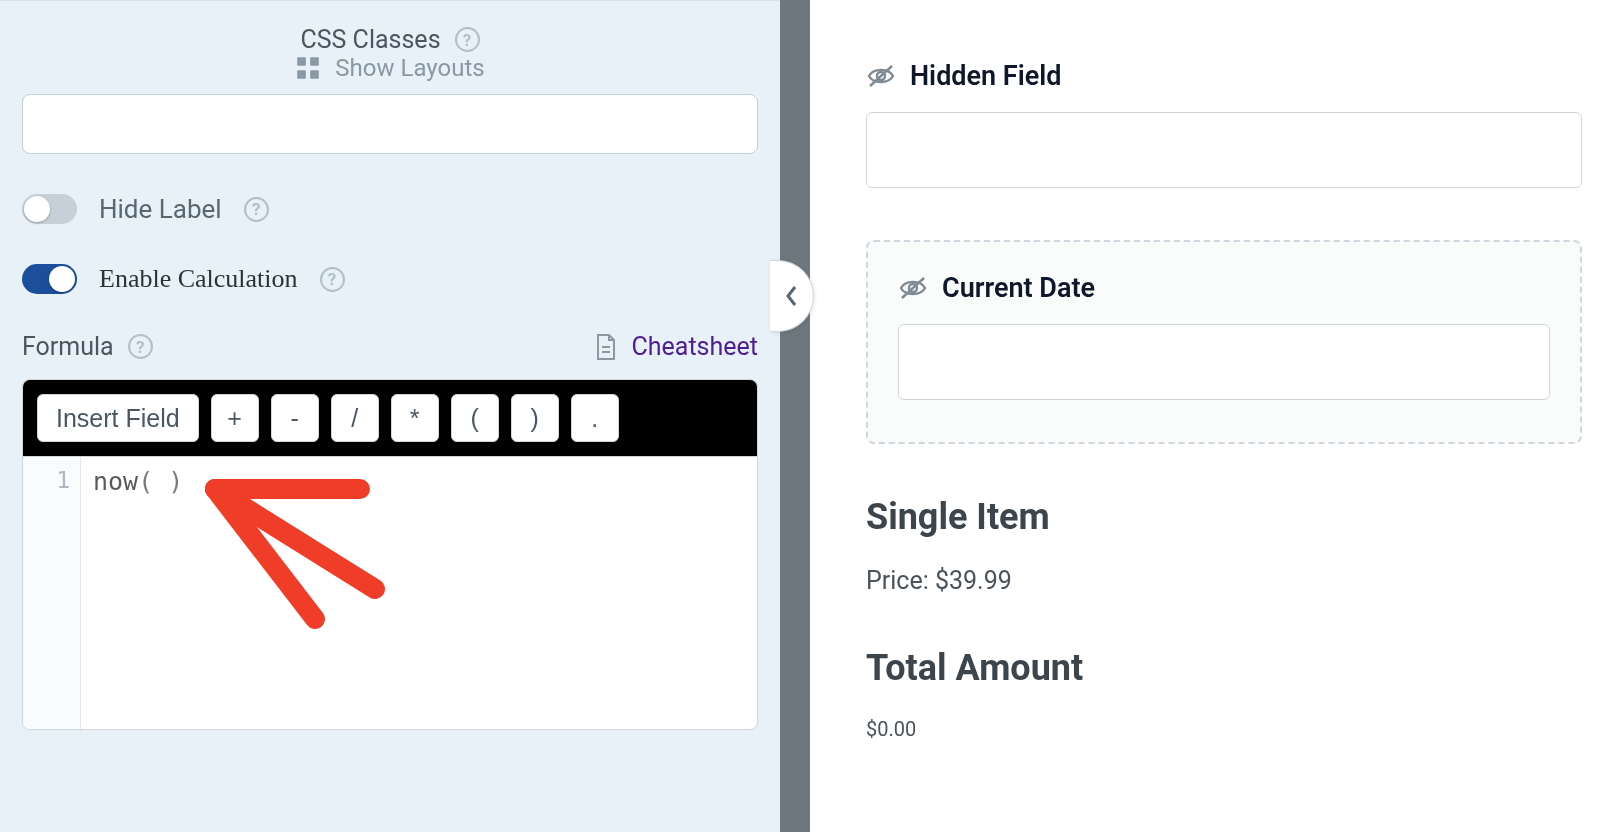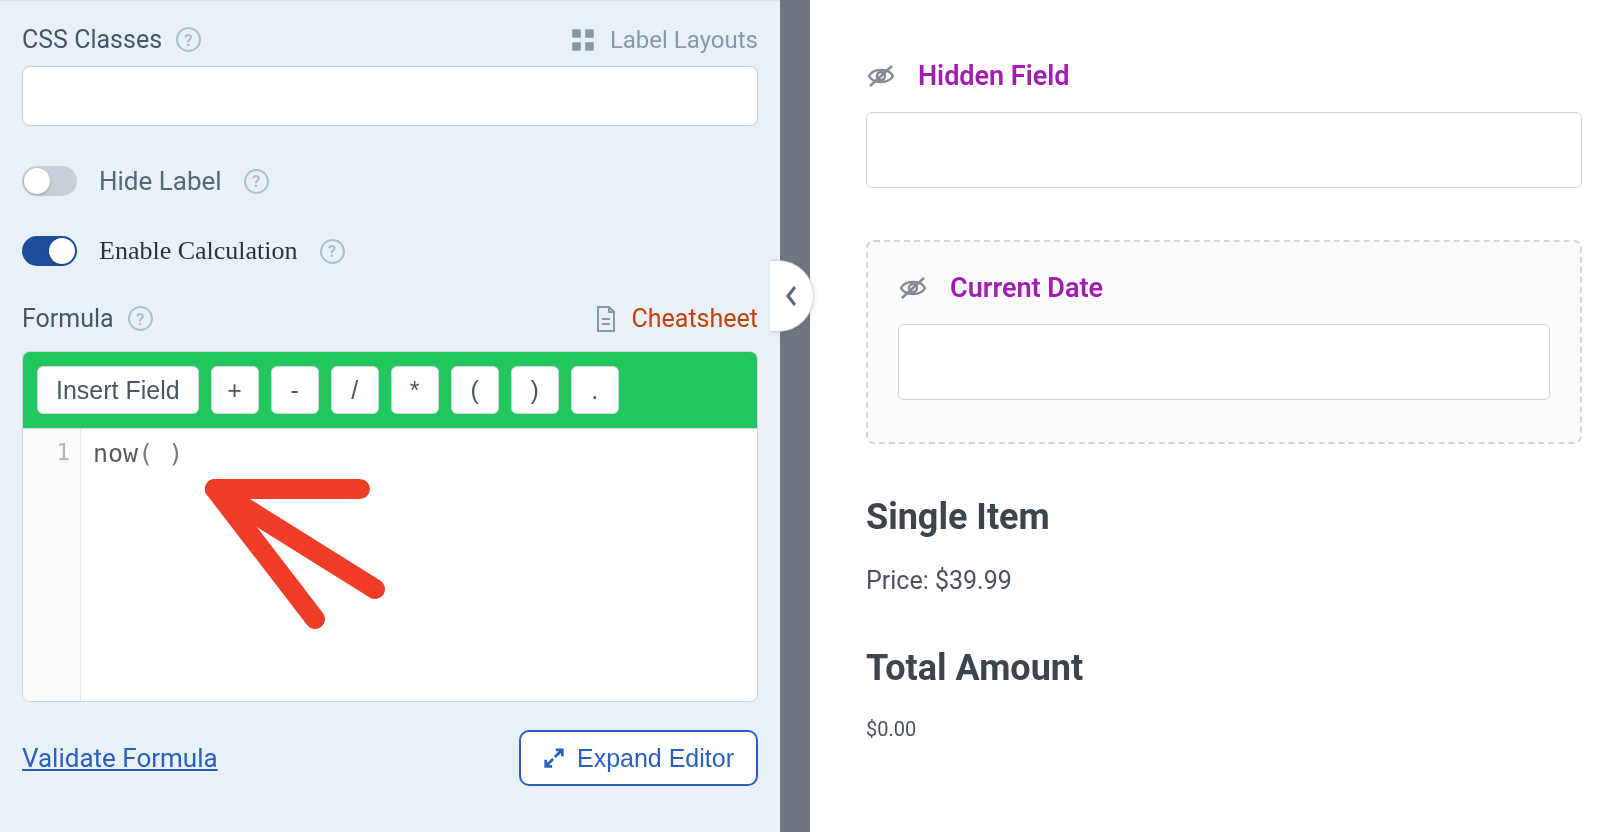--- a/index.html
+++ b/index.html
@@ -15,7 +15,7 @@
     position: relative;
     border-top: 1px solid #d8e4ec;
   }
-  .row-label { display: flex; align-items: center; justify-content: space-between; margin-bottom: 12px; }
+  .row-label { display: flex; align-items: center; justify-content: space-between; margin-bottom: 12px; flex-direction: column; }
   .label-left { display: flex; align-items: center; gap: 14px; }
   .field-label { font-size: 25px; color: #4a5763; font-weight: 400; }
   .help-icon {

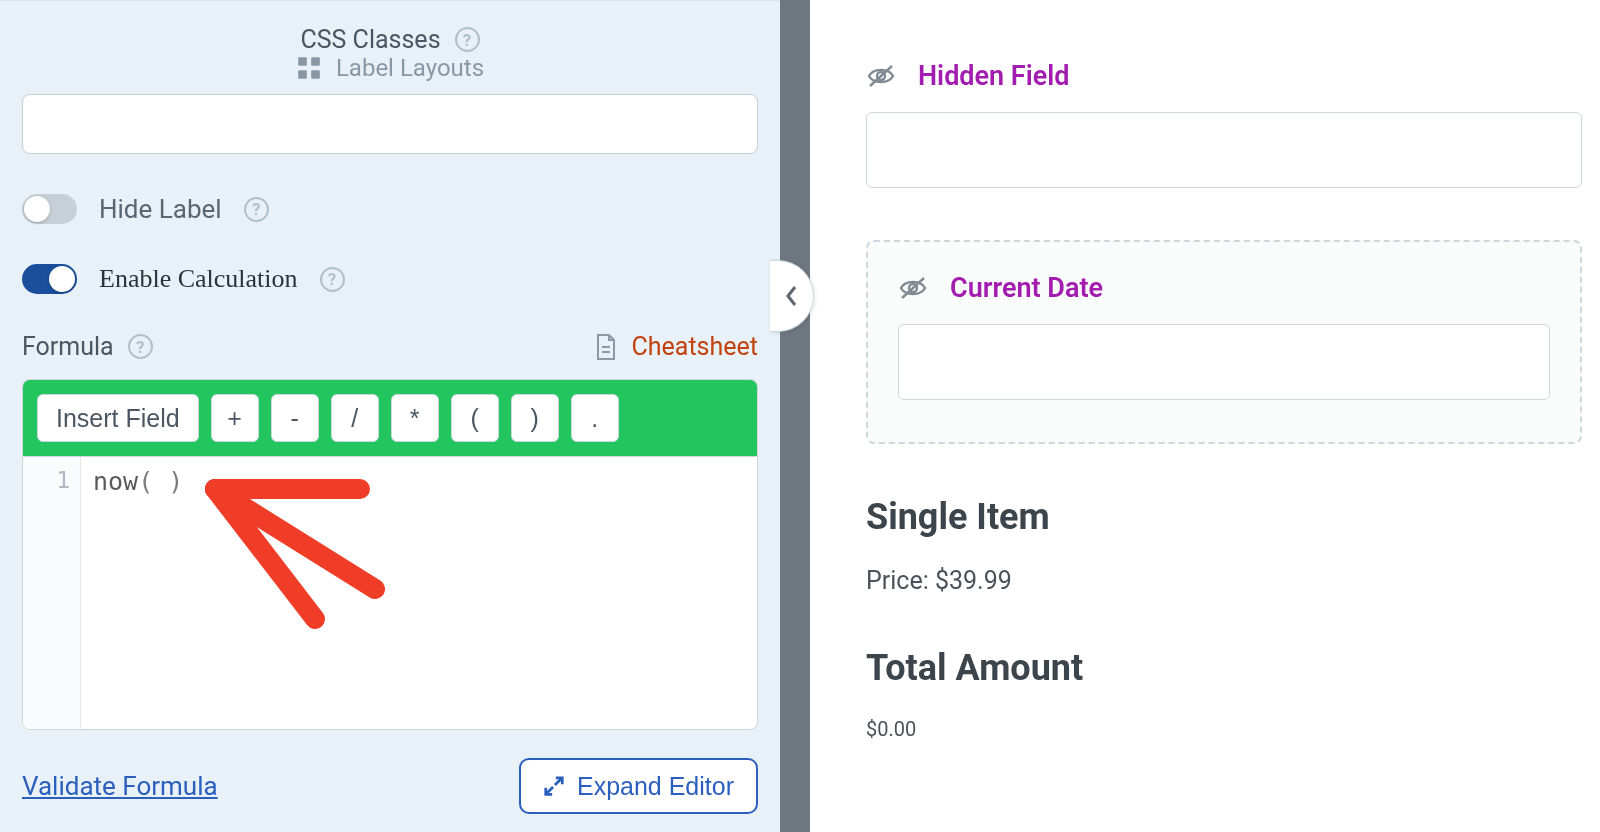--- a/index.html
+++ b/index.html
@@ -125,7 +125,7 @@
             <rect x="2" y="14" width="8" height="8" rx="1"></rect>
             <rect x="14" y="14" width="8" height="8" rx="1"></rect>
           </svg>
-        <span>Label Layouts</span>
+        <span>Show Layouts</span>
       </div>
     </div>
     <input class="css-input" type="text" value="" style="">

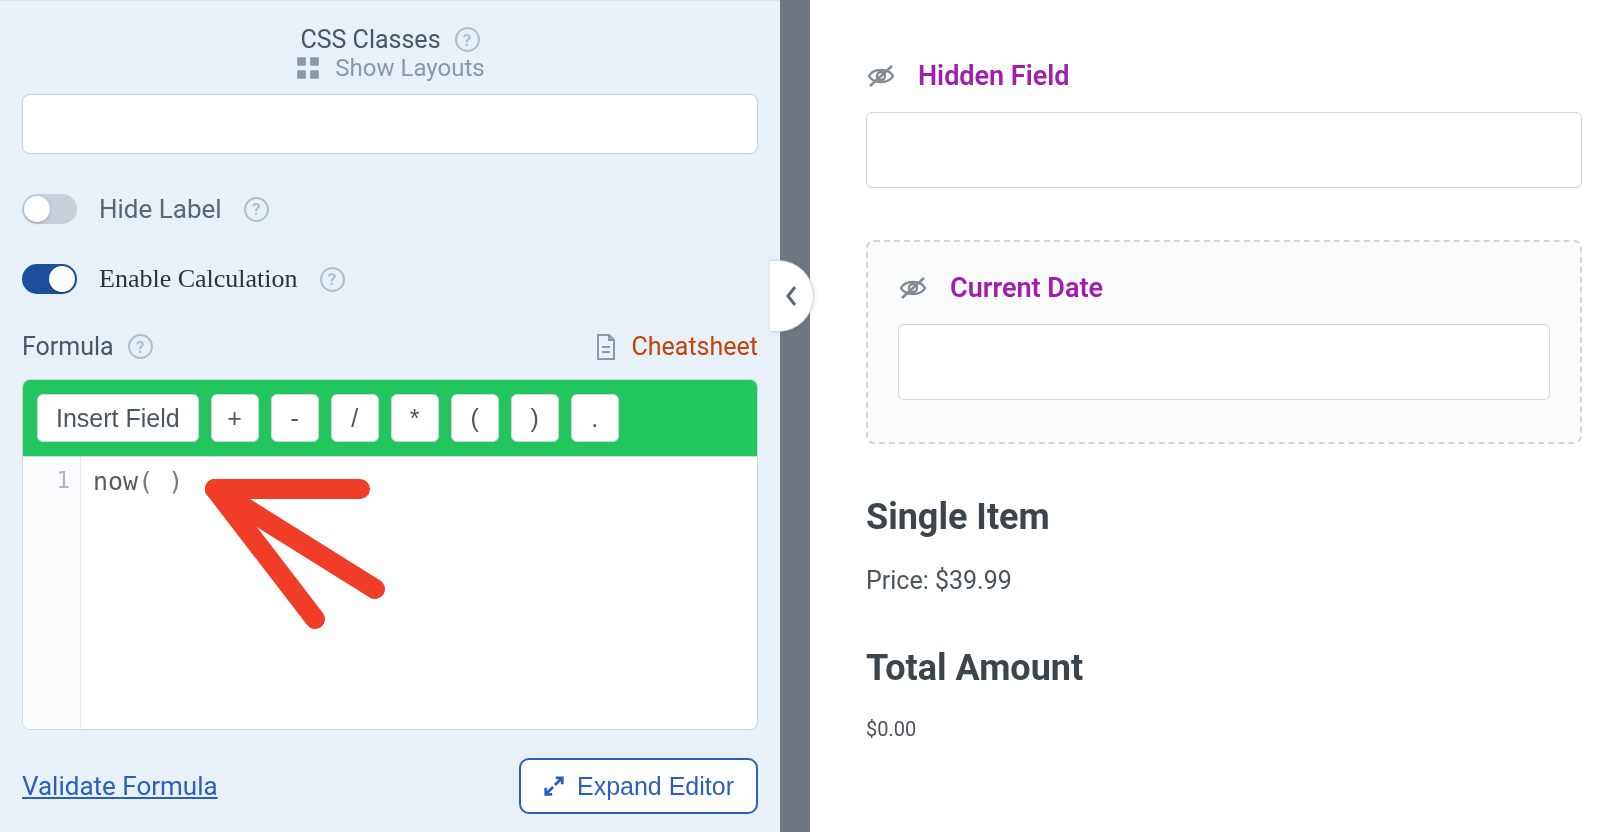--- a/index.html
+++ b/index.html
@@ -93,7 +93,7 @@
 
   
   .right-panel { flex: 1; background: #fff; padding: 60px 18px 0 56px; }
-  .preview-label { display: flex; align-items: center; gap: 22px; color: #a21caf; font-size: 27px; font-weight: 600; margin-bottom: 20px;}
+  .preview-label { display: flex; align-items: center; gap: 14px; color: #0f172a; font-size: 27px; font-weight: 600; margin-bottom: 20px;}
   .preview-label svg { stroke: #7f8a93; stroke-width: 2.4; fill: none; }
   .preview-input {
     width: 100%; height: 76px; border: 1px solid #cfd6dd; border-radius: 6px; background: #fff;

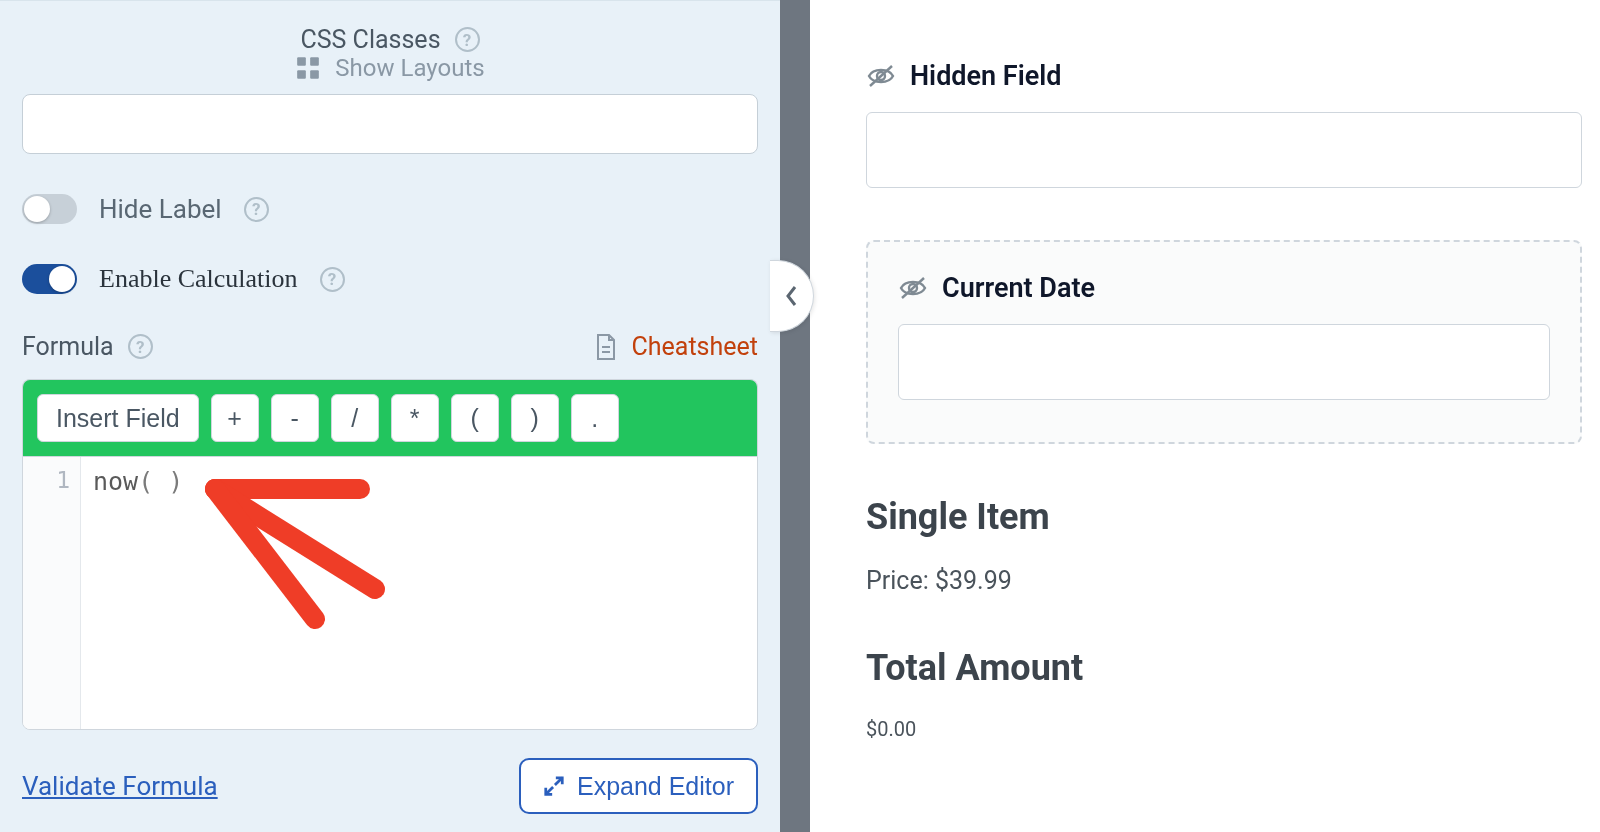--- a/index.html
+++ b/index.html
@@ -47,7 +47,7 @@
   .toggle-row.on .toggle-label { color: #2a333c; font-family: Liberation Serif, serif; }
 
   .formula-header { display: flex; align-items: center; justify-content: space-between; margin-top: 38px; margin-bottom: 18px;}
-  .cheatsheet { display: flex; align-items: center; gap: 14px; color: #c2410c; font-size: 25px; cursor: pointer;}
+  .cheatsheet { display: flex; align-items: center; gap: 14px; color: #4c1d95; font-size: 25px; cursor: pointer;}
   .cheatsheet svg { fill: none; stroke: #8b98a5; stroke-width: 2; }
 
   .formula-toolbar {

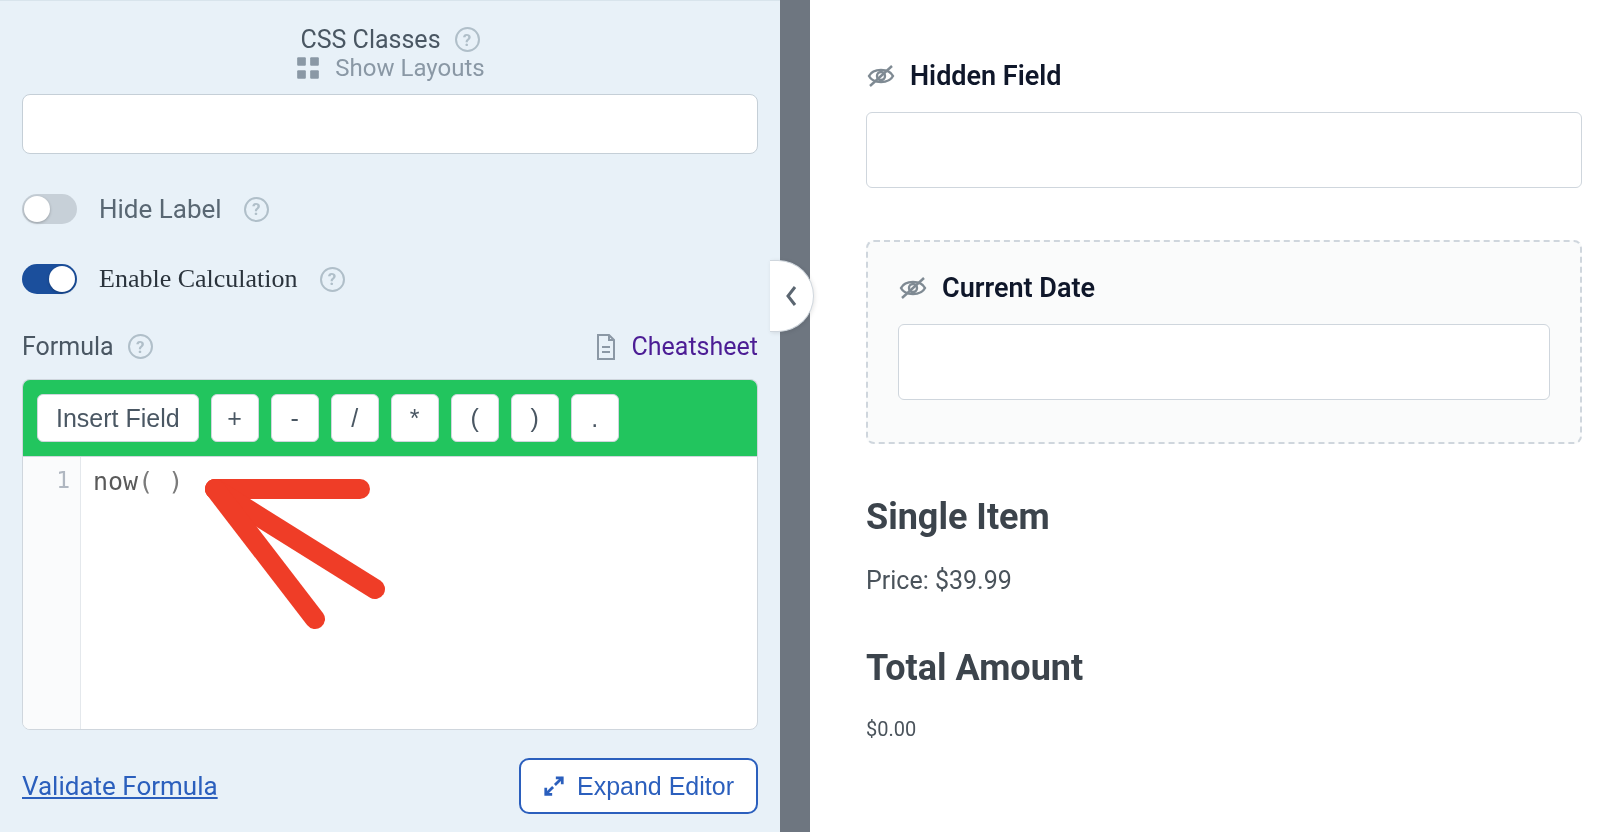--- a/index.html
+++ b/index.html
@@ -51,7 +51,7 @@
   .cheatsheet svg { fill: none; stroke: #8b98a5; stroke-width: 2; }
 
   .formula-toolbar {
-    display: flex; gap: 12px; padding: 14px; background: #22c55e;
+    display: flex; gap: 12px; padding: 14px; background: #000000;
     border: 1px solid #cfd6dd; border-radius: 8px 8px 0 0; border-bottom: none;
   }
   .toolbar-btn {

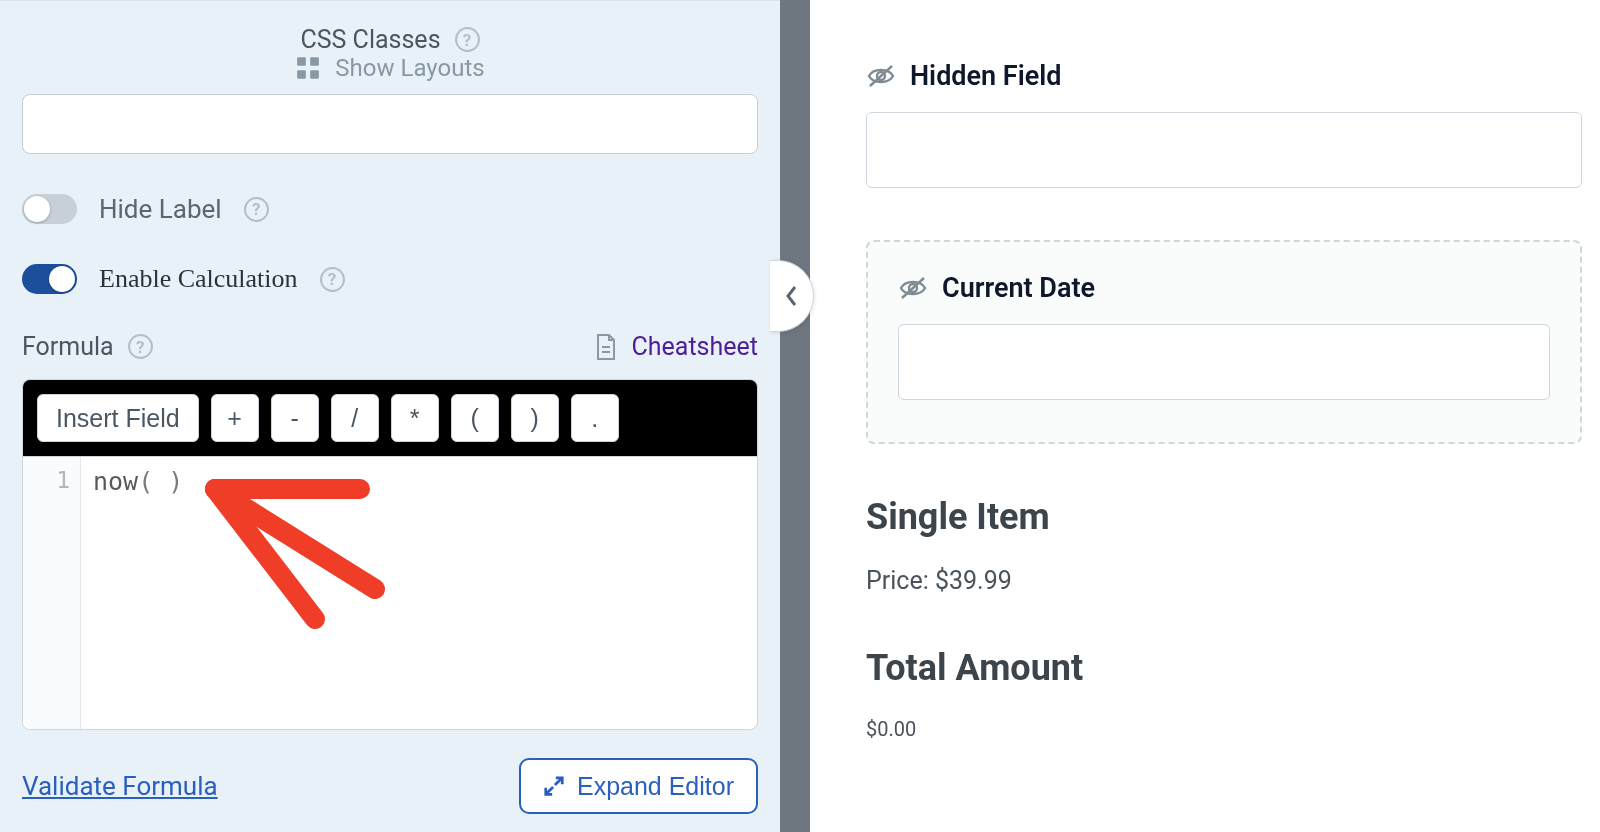--- a/index.html
+++ b/index.html
@@ -188,18 +188,6 @@
       </svg>
     </div>
 
-    <div class="below-editor">
-      <a class="validate-link">Validate Formula</a>
-      <button class="expand-btn">
-        <svg width="22" height="22" viewBox="0 0 24 24">
-            <path d="M14 3 h7 v7"></path>
-            <path d="M10 21 H3 v-7"></path>
-            <path d="M21 3 L13 11"></path>
-            <path d="M3 21 L11 13"></path>
-          </svg>
-        <span>Expand Editor</span>
-      </button>
-    </div>
   </div>
 
   <div class="divider">

